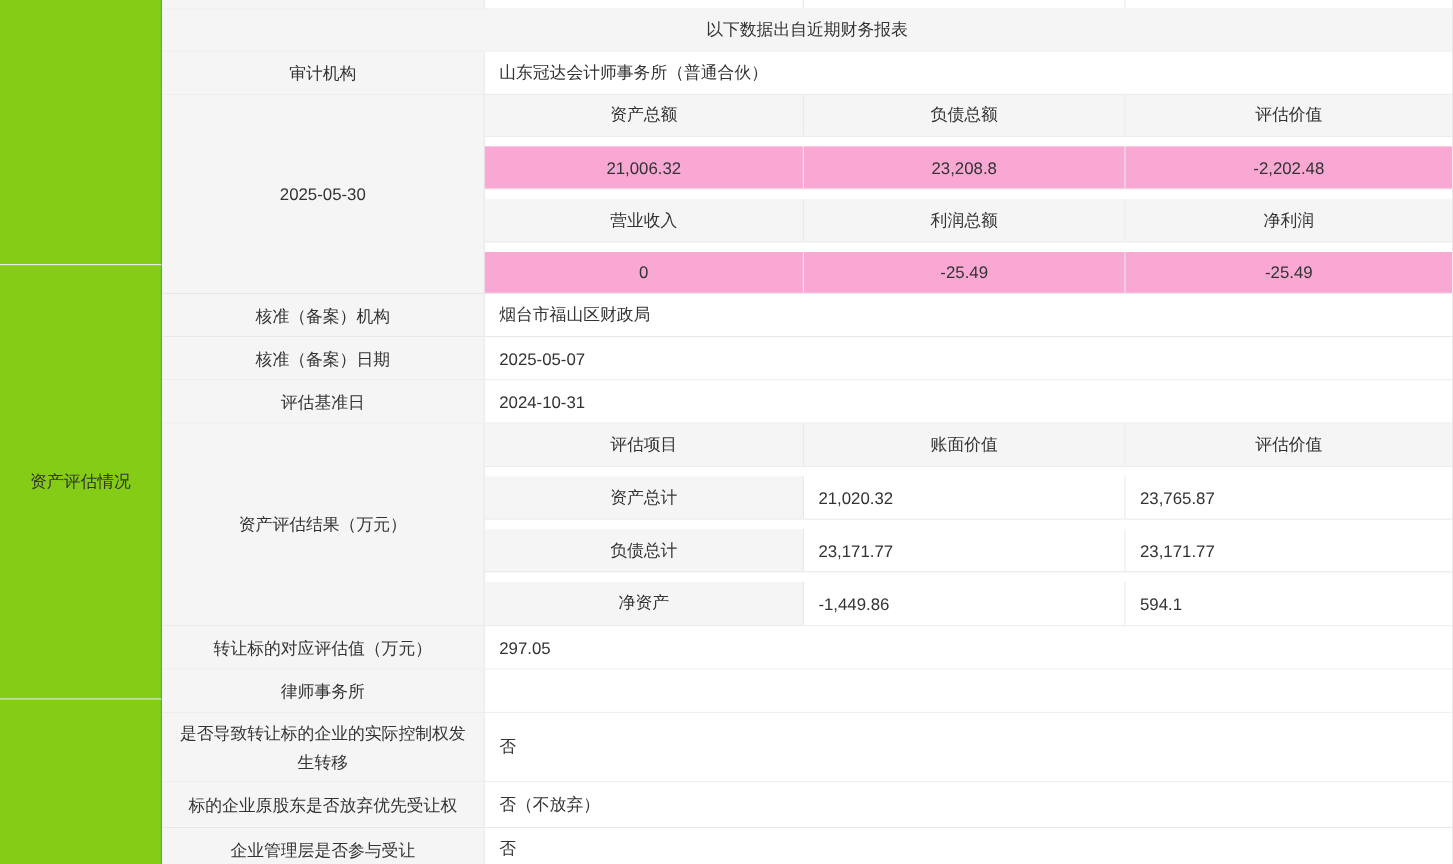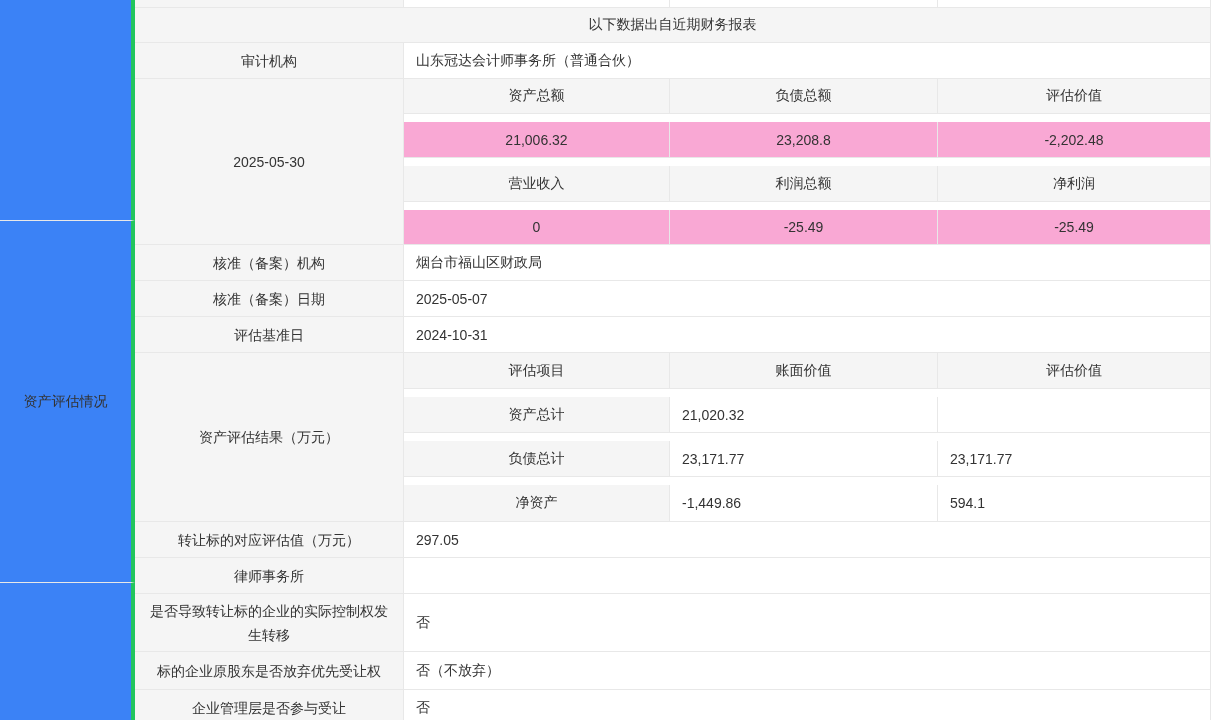--- a/index.html
+++ b/index.html
@@ -9,7 +9,7 @@
 
   
   .cat-col { width:135px; flex:none; display:flex; flex-direction:column; }
-  .cat { background:#3b82f6; border-right:4px solid #22c55e; }
+  .cat { background:#84cc16; border-right:1px solid #22c55e; }
   .cat-a { height:221px; border-bottom:1px solid #e8e8e8; }
   .cat-b { height:362px; border-bottom:1px solid #e8e8e8; display:flex; align-items:center; justify-content:center; text-align:center; }
   .cat-c { flex:1; }

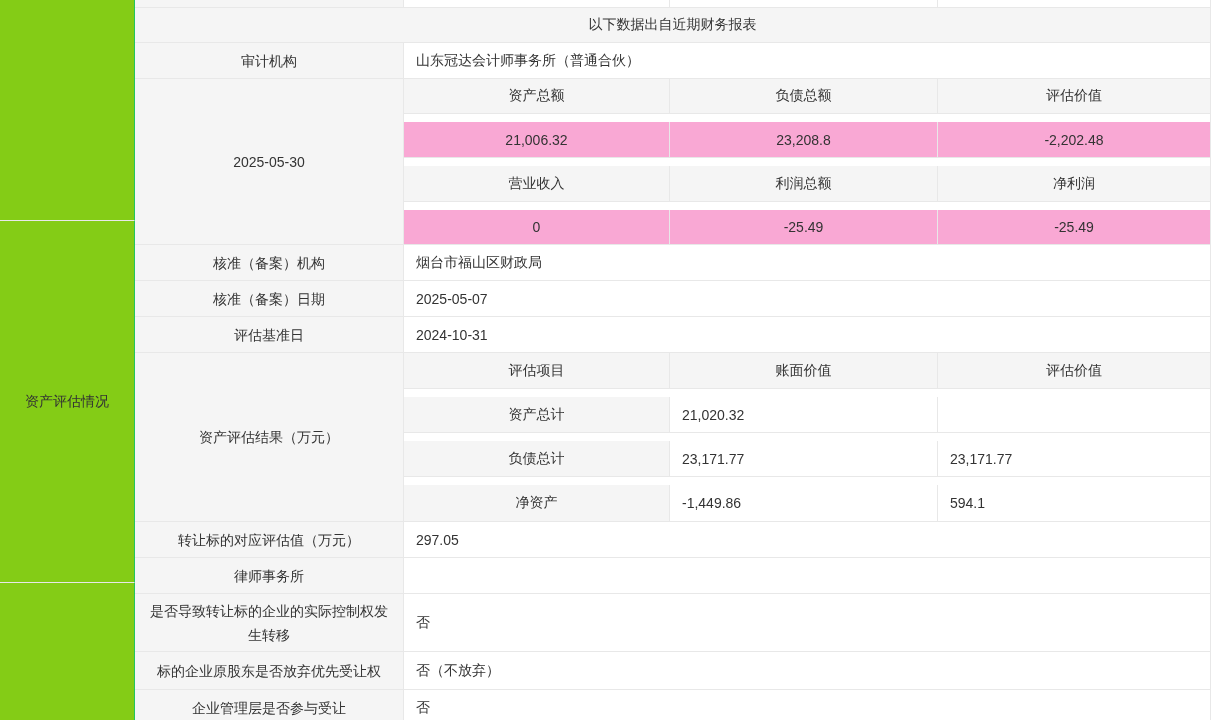--- a/index.html
+++ b/index.html
@@ -122,6 +122,7 @@
         <div class="srow h36 evalr">
           <div class="c1">资产总计</div>
           <div class="c2">21,020.32</div>
+          <div class="c3">23,765.87</div>
         </div>
         <div class="srow h36 evalr">
           <div class="c1">负债总计</div>

